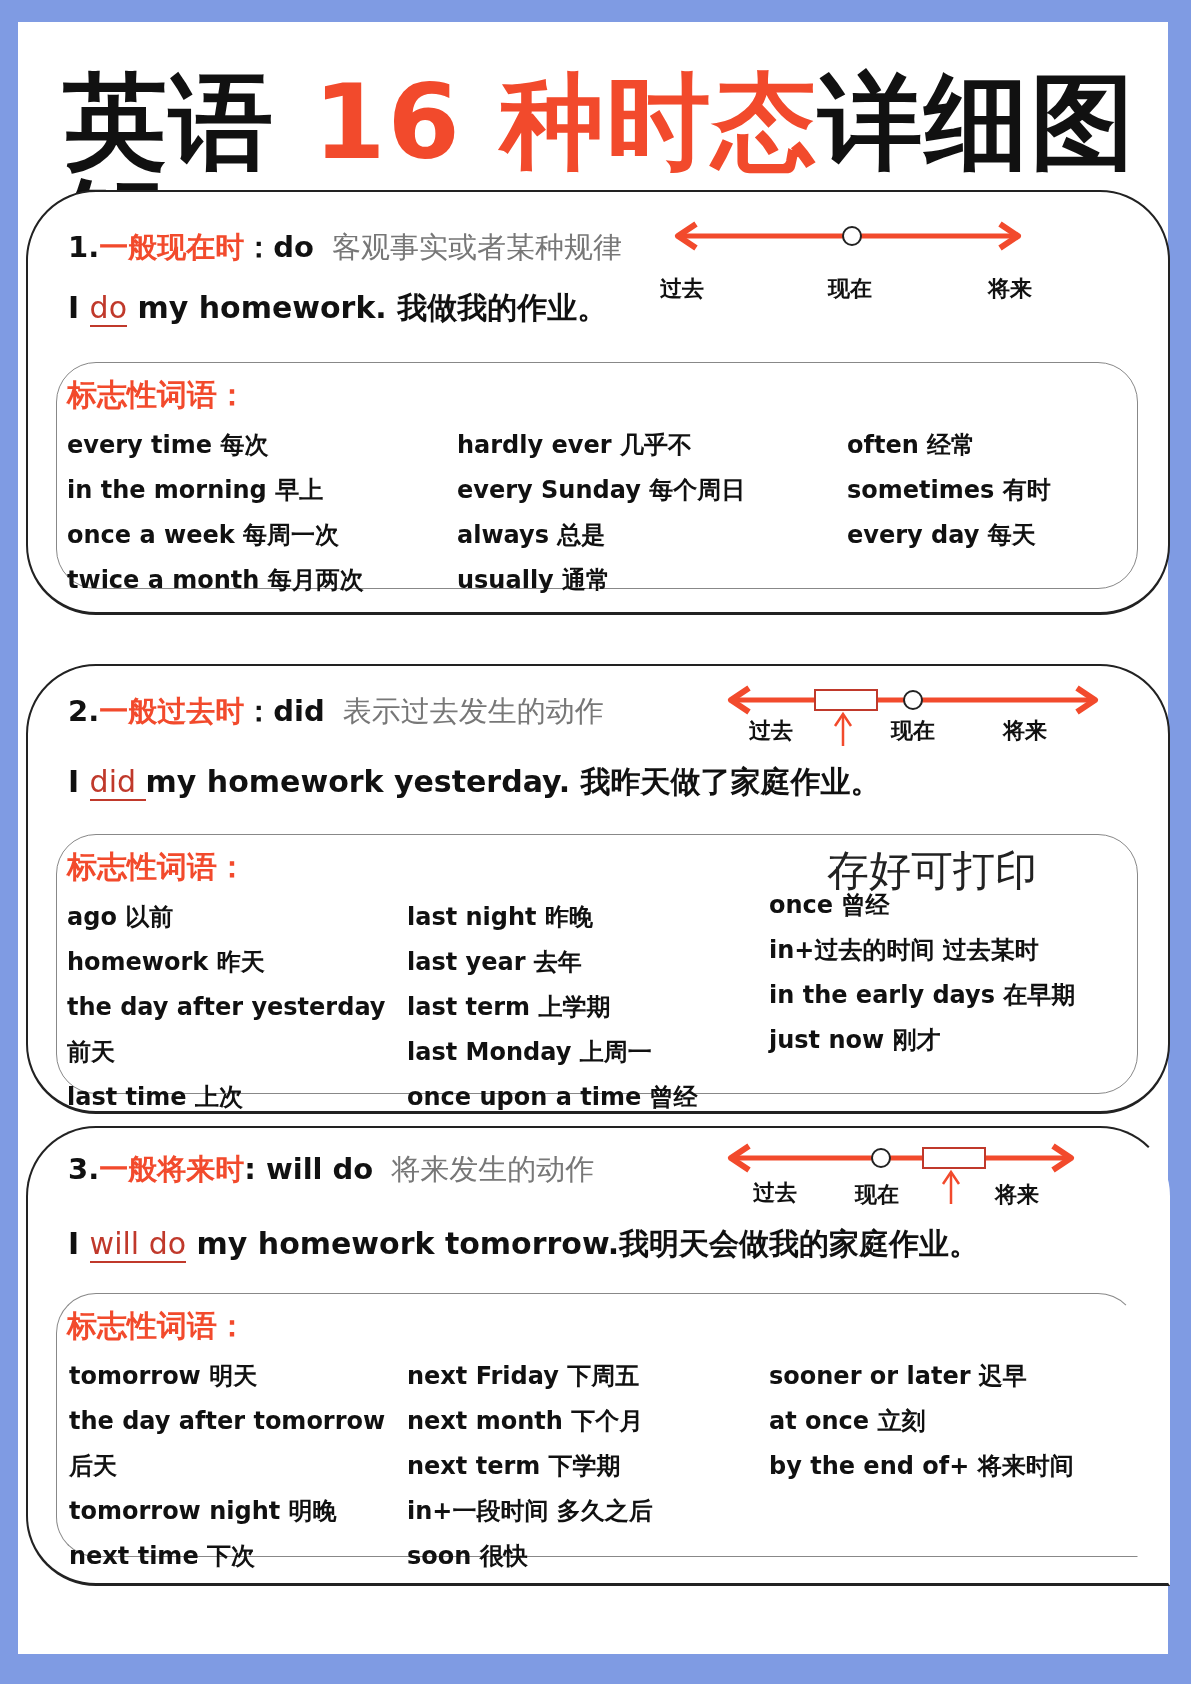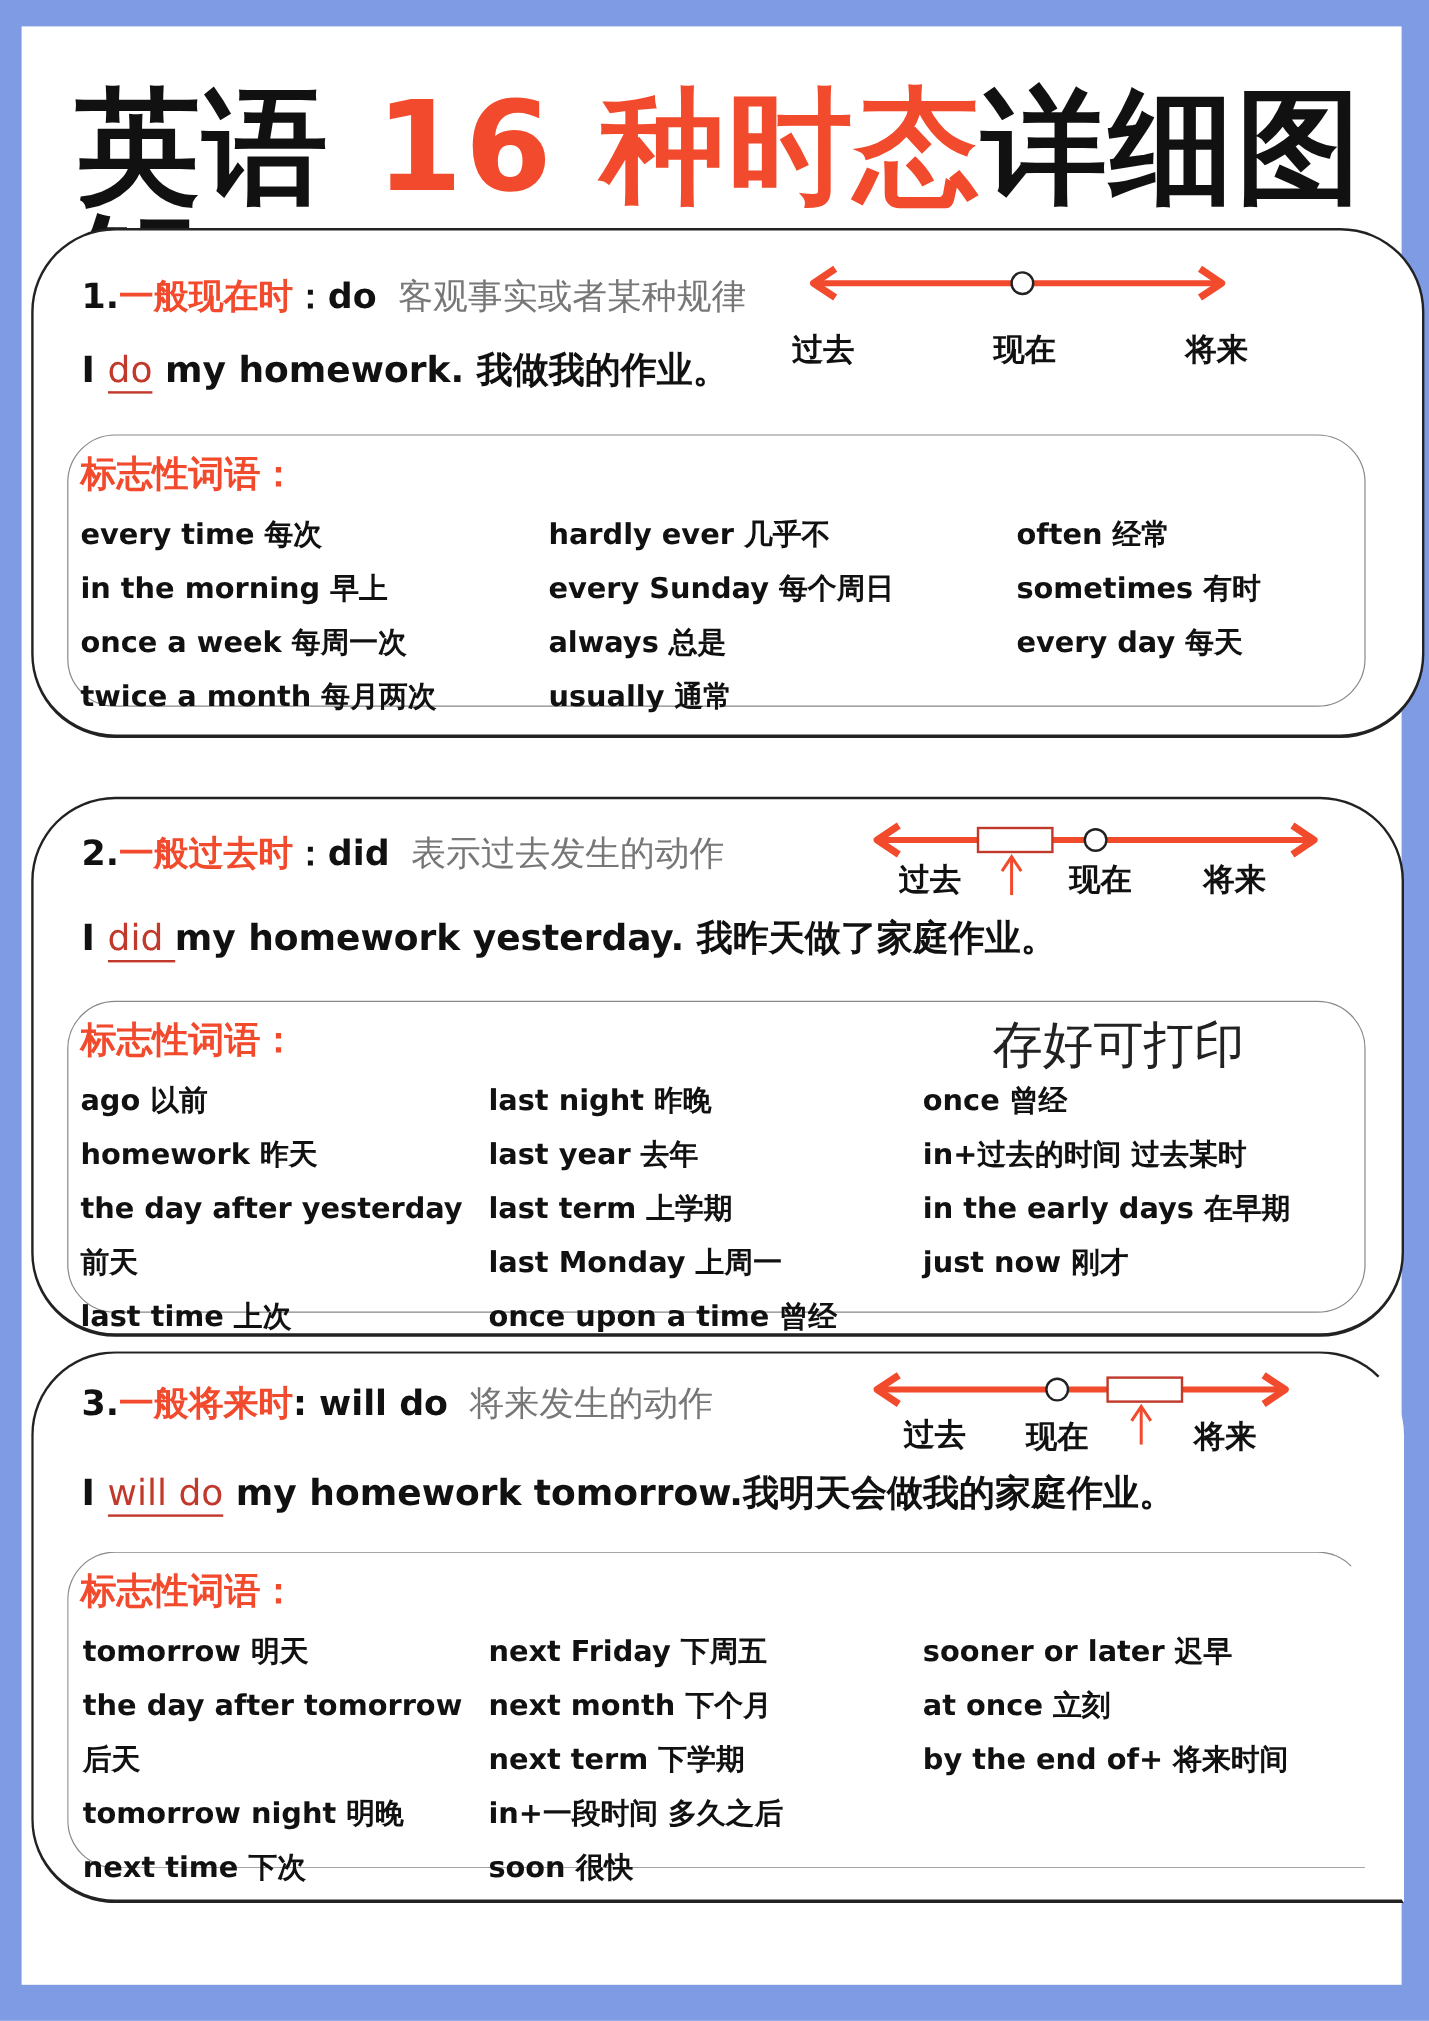--- a/index.html
+++ b/index.html
@@ -69,7 +69,7 @@
 
   <div class="title"><span>英语 </span><span class="red">16 种时态</span><span>详细图解</span></div>
 
-  <div class="section" style="top:168px;height:420px;padding-left:17px;">
+  <div class="section" style="top:168px;height:420px;">
     <div class="sec-head" style="top:36px;">
       <span class="num">1.</span><span class="name">一般现在时</span><span>：do</span><span class="desc">客观事实或者某种规律</span>
     </div>

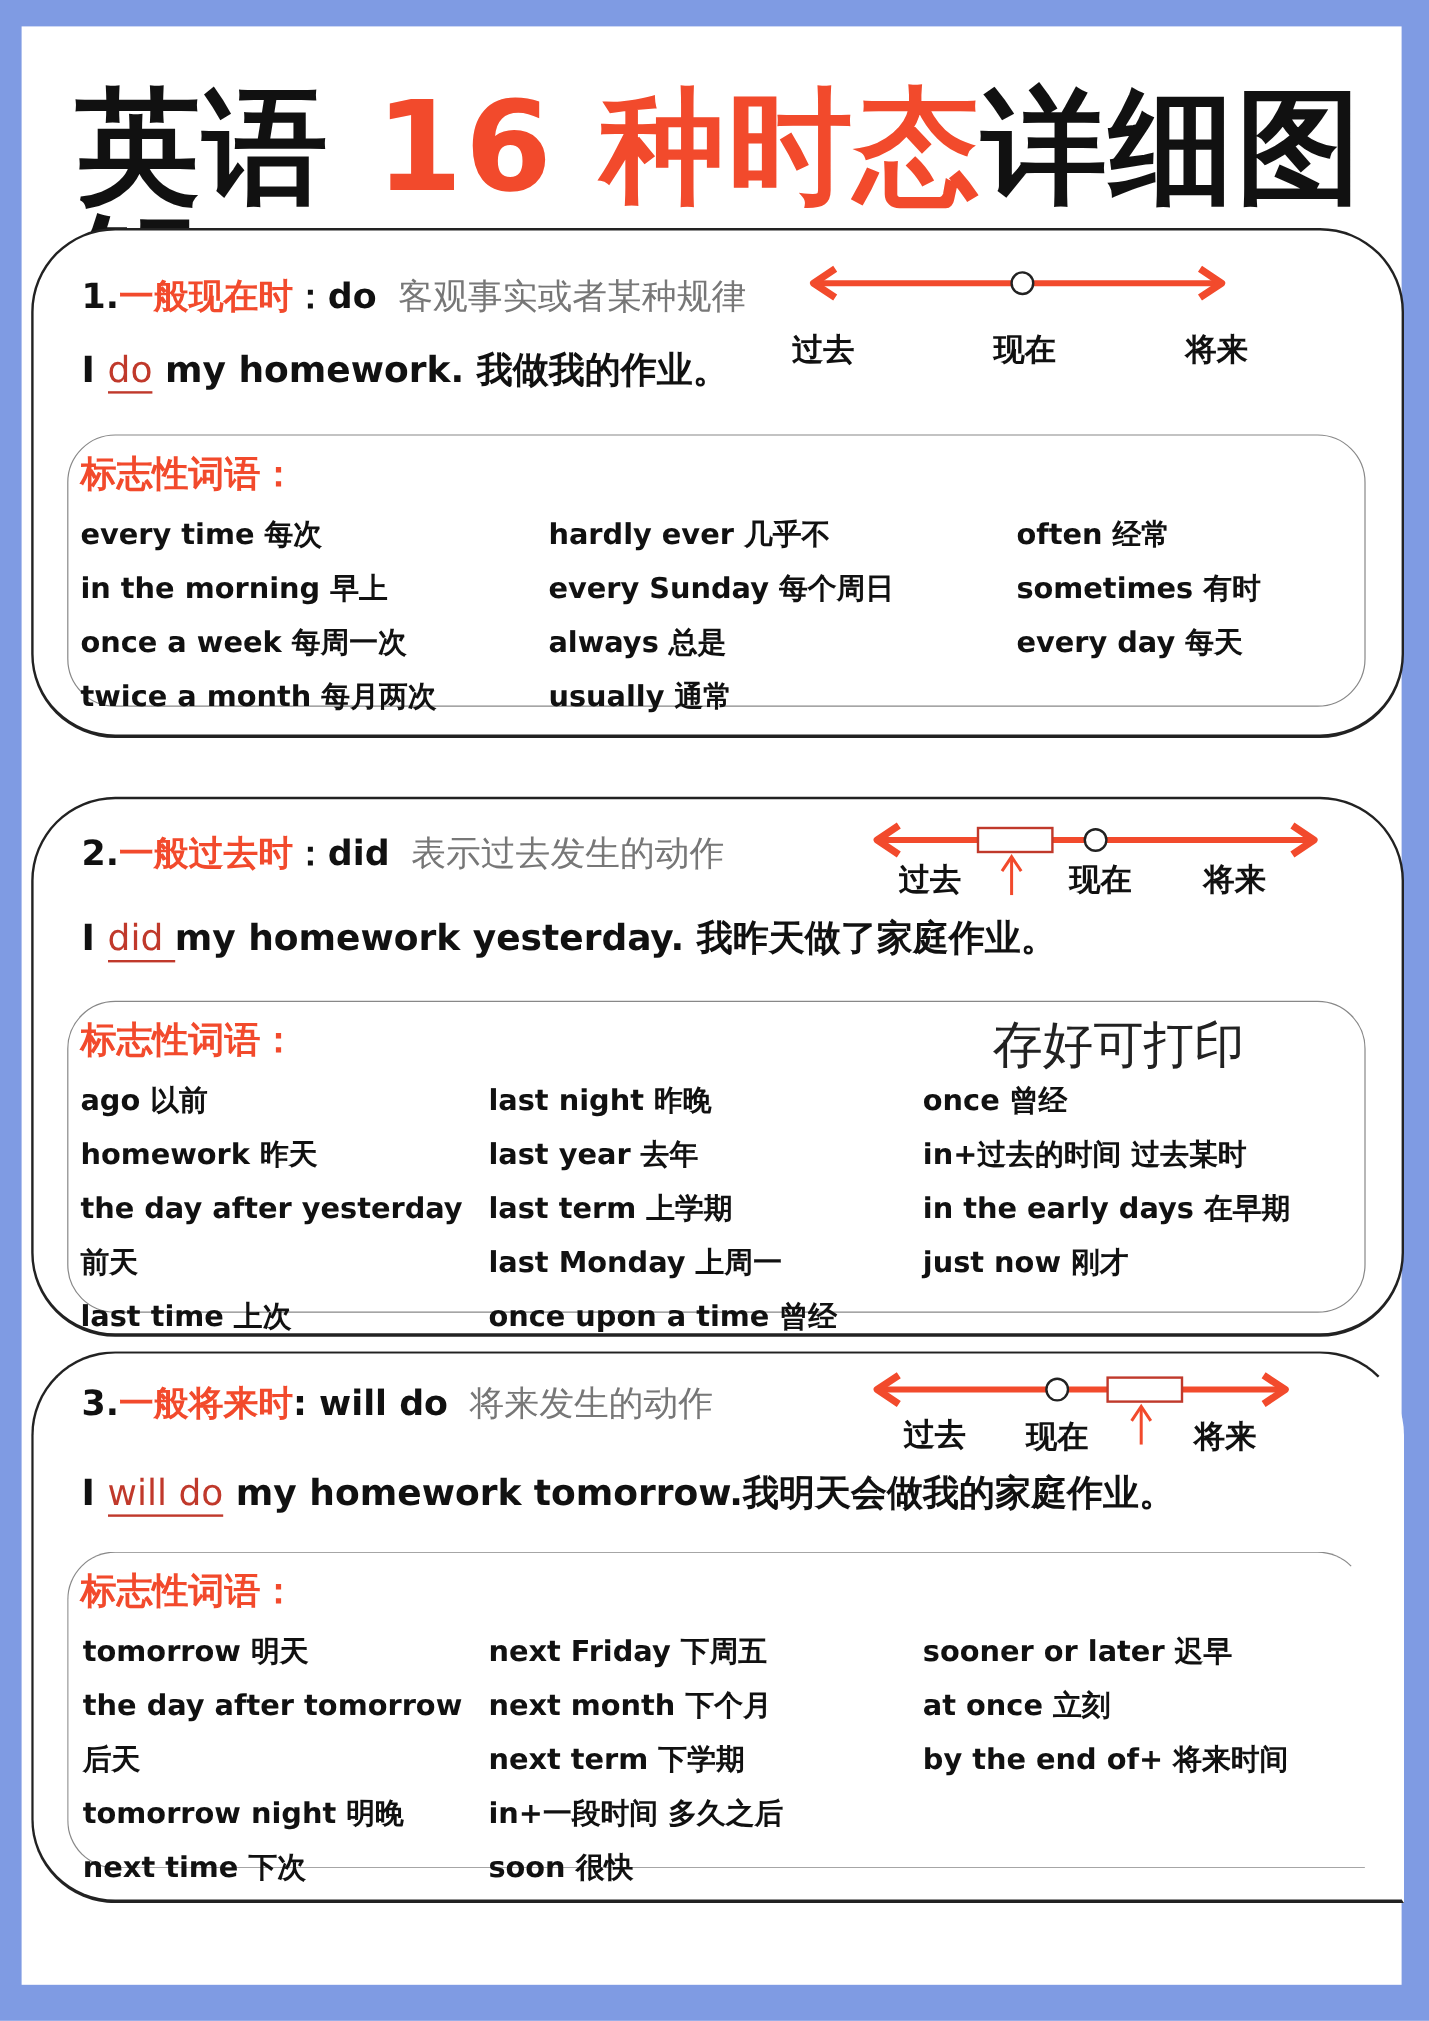--- a/index.html
+++ b/index.html
@@ -55,7 +55,7 @@
   }
   .timeline { position: absolute; }
   .tl-label {
-    position: absolute; font-size: 26px; font-weight: bold; color: #111; white-space: nowrap;
+    position: absolute; font-size: 22px; font-weight: bold; color: #111; white-space: nowrap;
   }
   .stamp {
     position: absolute; font-size: 42px; color: #222; white-space: nowrap;

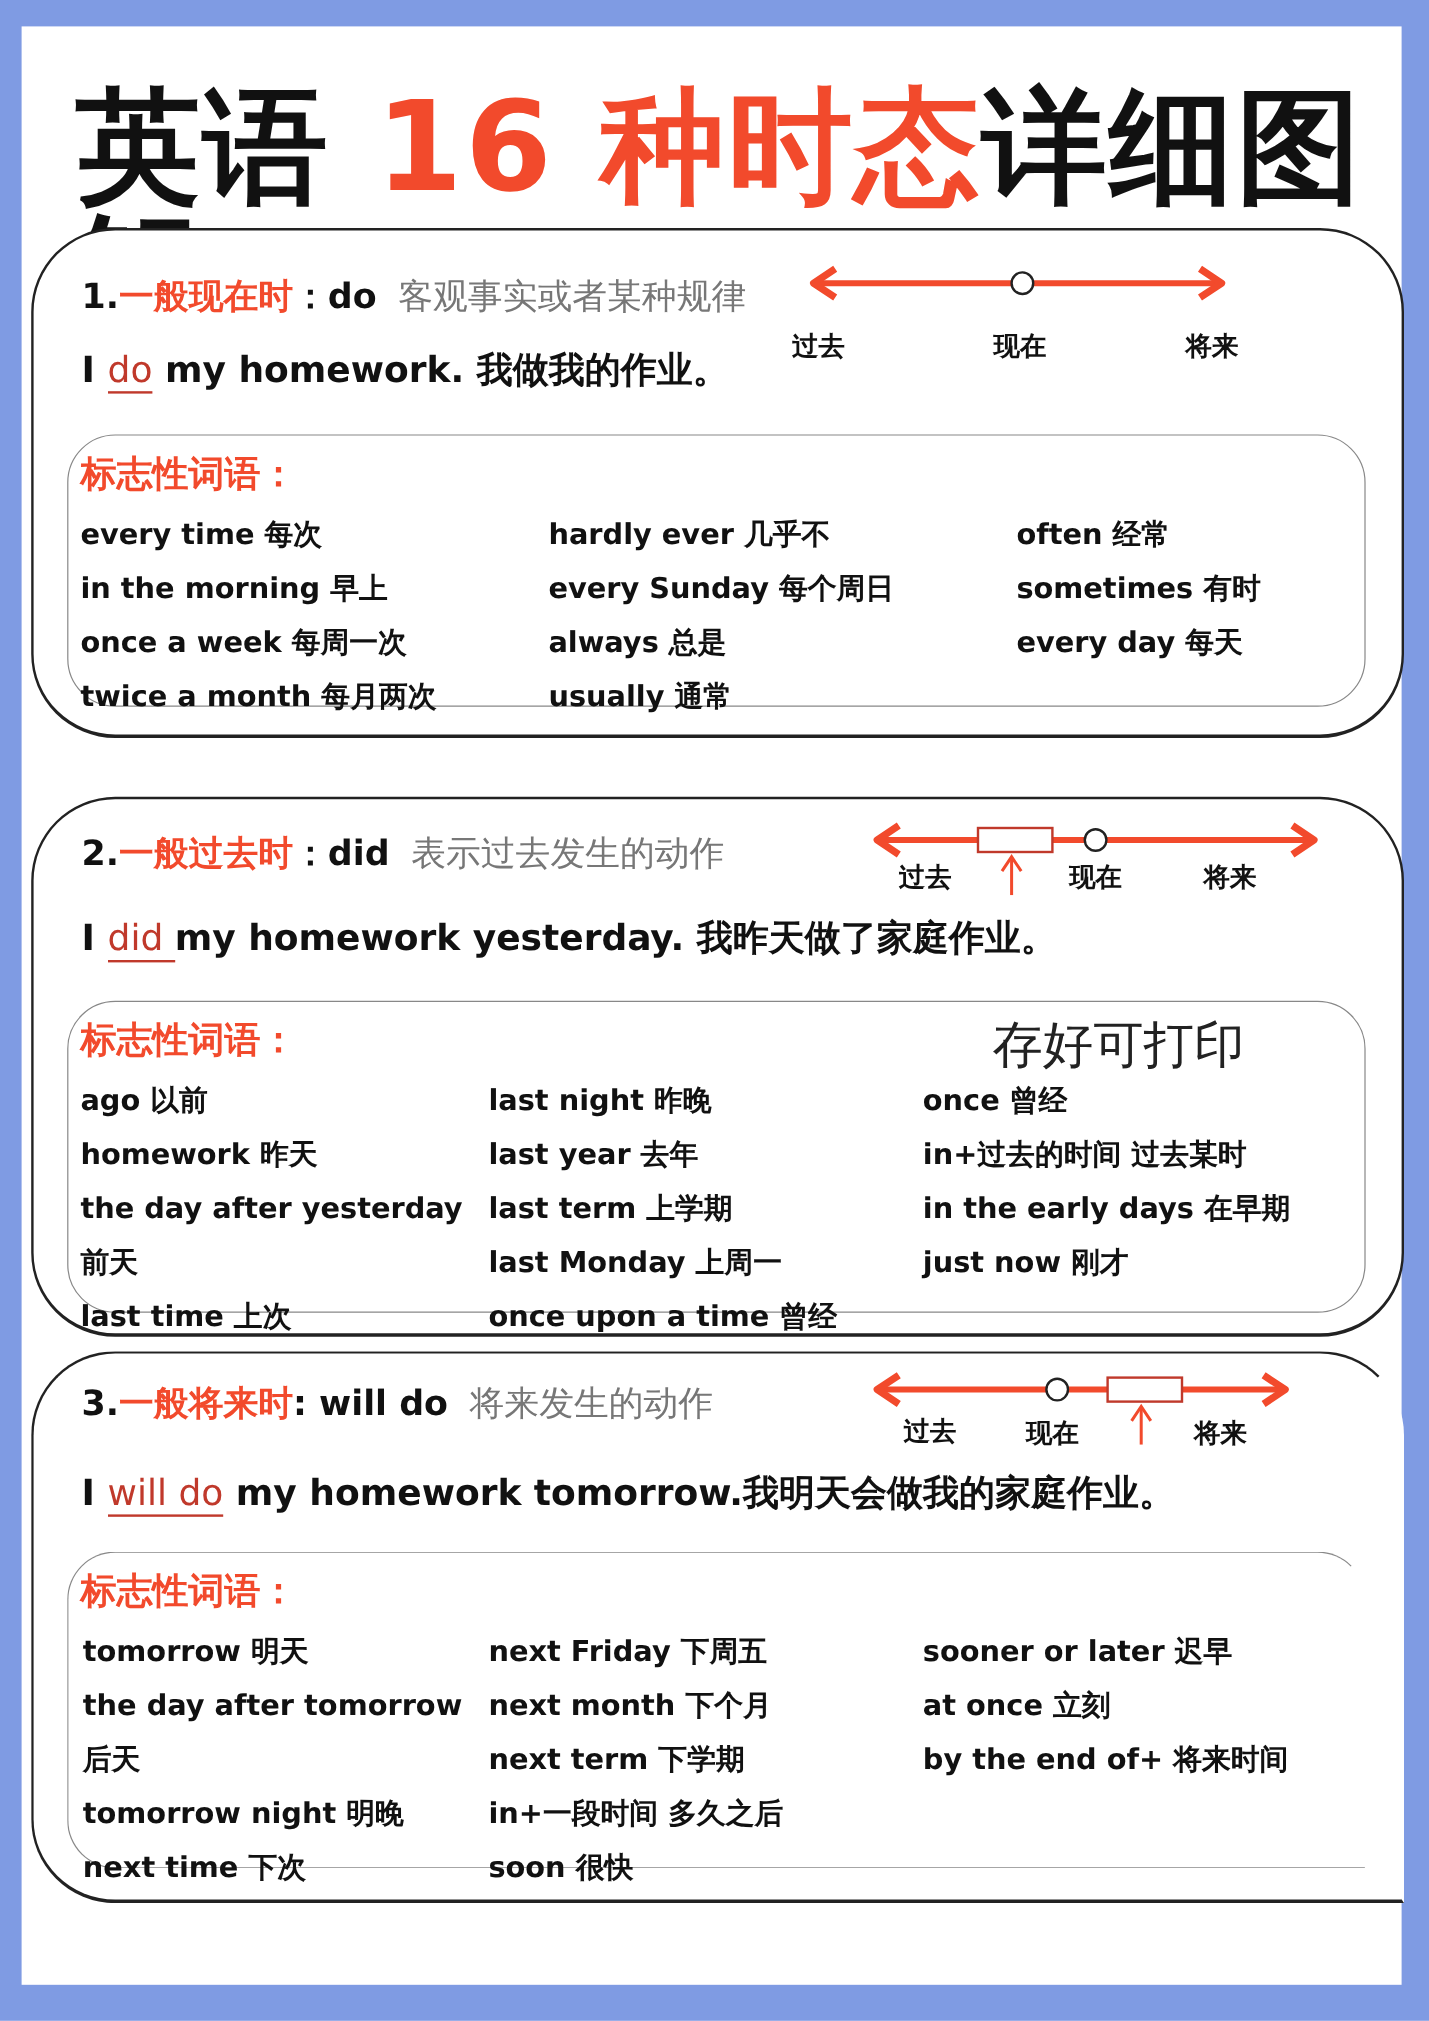--- a/index.html
+++ b/index.html
@@ -153,7 +153,7 @@
         <div class="item">last Monday  上周一</div>
         <div class="item">once upon a time 曾经</div>
       </div>
-      <div class="col" style="left:712px;top:60px;">
+      <div class="col" style="left:712px;top:48px;">
         <div class="item">once 曾经</div>
         <div class="item">in+过去的时间  过去某时</div>
         <div class="item">in the early days  在早期</div>

